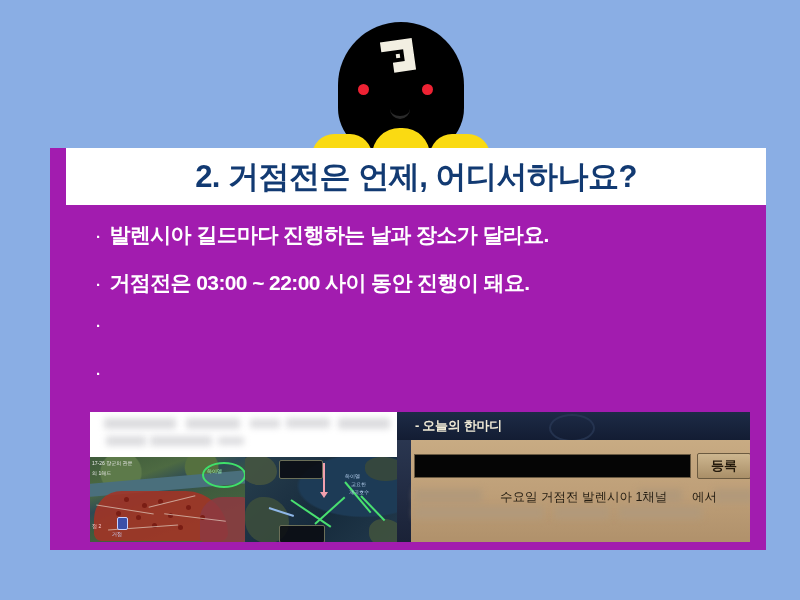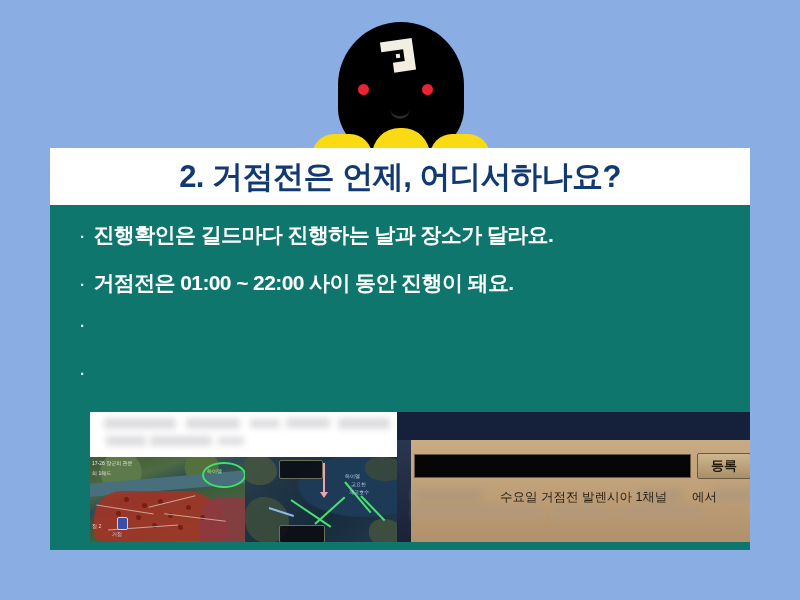--- a/index.html
+++ b/index.html
@@ -72,8 +72,9 @@
     position: absolute;
     left: 50px; top: 148px;
     width: 700px; height: 402px;
-    background: #0f766e;
+    background: #a21caf;
     z-index: 5;
+    padding-left: 16px;
   }
   #title-band {
     height: 57px;

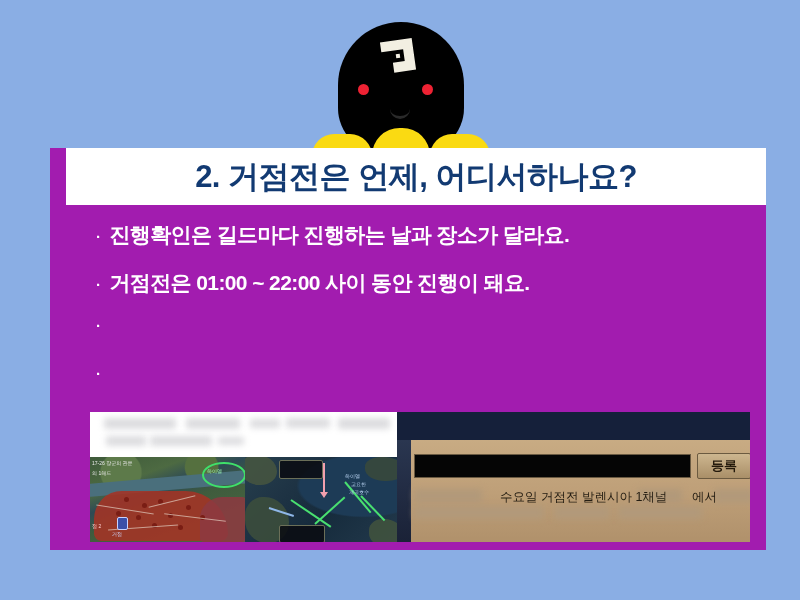--- a/index.html
+++ b/index.html
@@ -369,7 +369,7 @@
   <div id="bullets">
     <div class="bullet-row">
       <span class="bullet-dot">·</span>
-      <span>진행확인은 길드마다 진행하는 날과 장소가 달라요.</span>
+      <span>발렌시아 길드마다 진행하는 날과 장소가 달라요.</span>
     </div>
     <div class="bullet-row">
       <span class="bullet-dot">·</span>

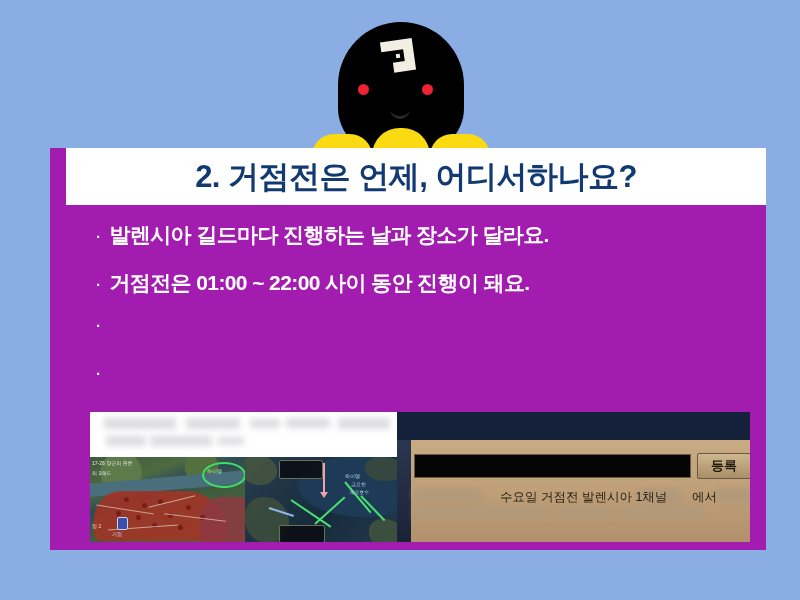--- a/index.html
+++ b/index.html
@@ -373,7 +373,7 @@
     </div>
     <div class="bullet-row">
       <span class="bullet-dot">·</span>
-      <span>거점전은 01:00 ~ 22:00 사이 동안 진행이 돼요.</span>
+      <span>거점전은 03:00 ~ 22:00 사이 동안 진행이 돼요.</span>
     </div>
     <div class="bullet-row">
       <span class="bullet-dot">·</span>

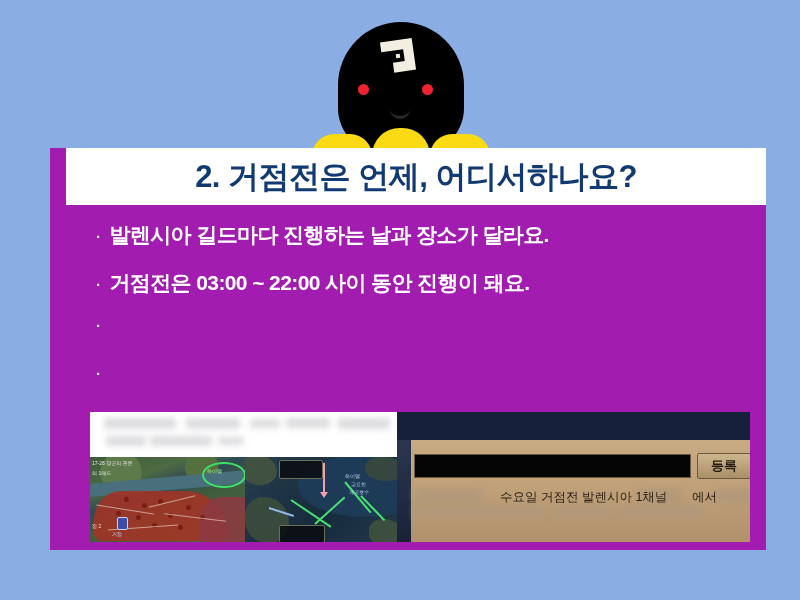--- a/index.html
+++ b/index.html
@@ -457,6 +457,10 @@
     </div>
 
     <div id="collage-right">
+      <div id="gp-header">
+        <div id="gp-header-deco"></div>
+        <div id="gp-header-text">- 오늘의 한마디</div>
+      </div>
 
       <div id="gp-body">
         <div id="gp-side"></div>

